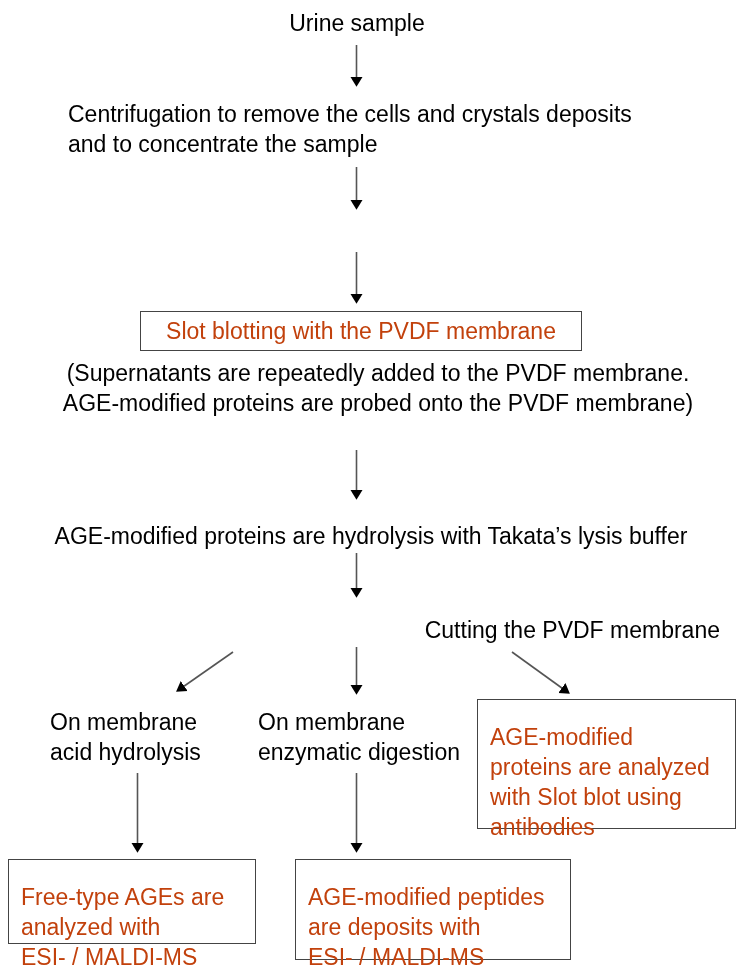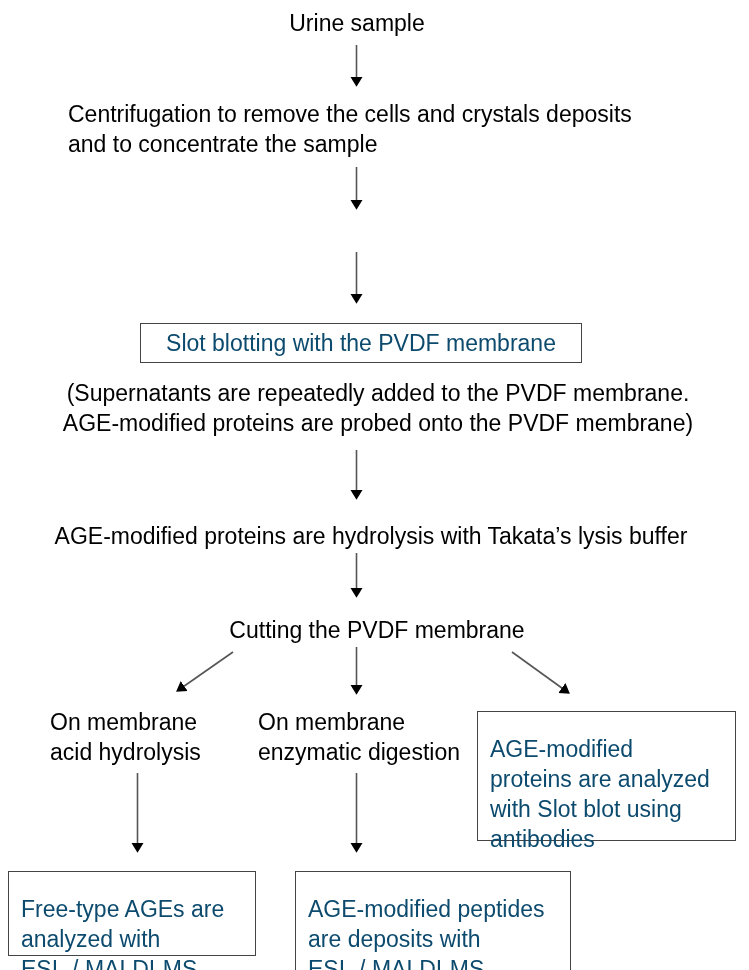--- a/index.html
+++ b/index.html
@@ -36,9 +36,8 @@
     background: #ffffff;
     font-size: 23px;
     line-height: 30px;
-    color: #0c4a6e;
+    color: #c2410c;
     white-space: pre-line;
-    margin-top: 12px;
   }
   .boxed.pad {
     padding: 22px 12px;

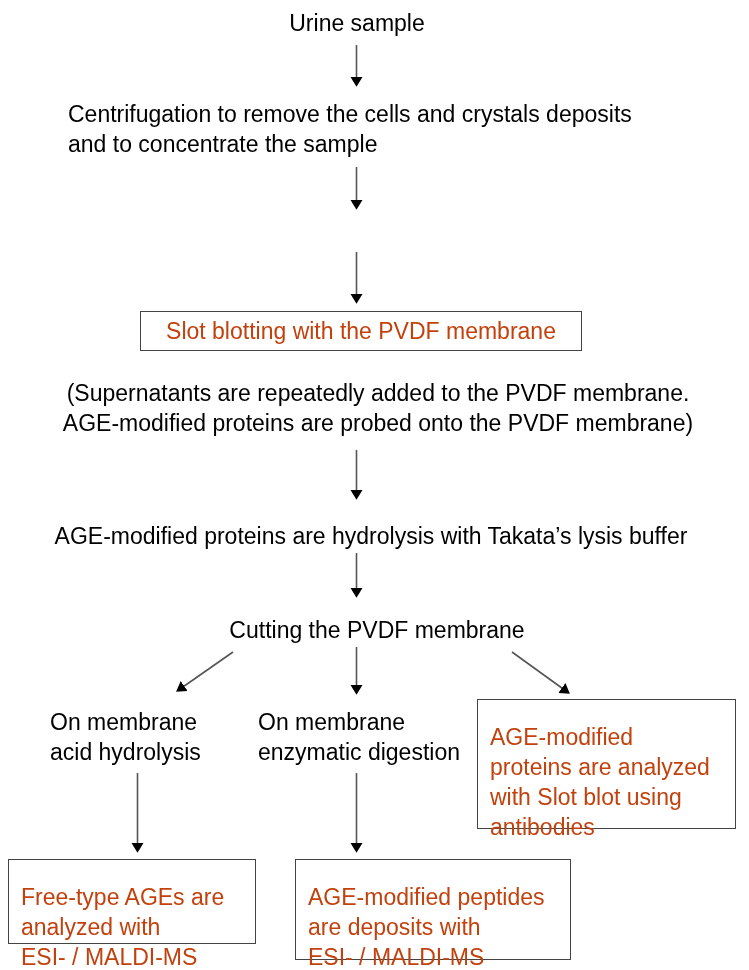--- a/index.html
+++ b/index.html
@@ -97,7 +97,7 @@
 
   <div class="boxed box-center" style="left:140px; top:311px; width:442px; height:40px;">Slot blotting with the PVDF membrane</div>
 
-  <div class="node-text center-text" style="left:20px; top:378px; width:716px;">(Supernatants are repeatedly added to the PVDF membrane.
+  <div class="node-text center-text" style="left:20px; top:358px; width:716px;">(Supernatants are repeatedly added to the PVDF membrane.
 AGE-modified proteins are probed onto the PVDF membrane)</div>
 
   <div class="node-text center-text" style="left:0px; top:521px; width:742px;">AGE-modified proteins are hydrolysis with Takata’s lysis buffer</div>

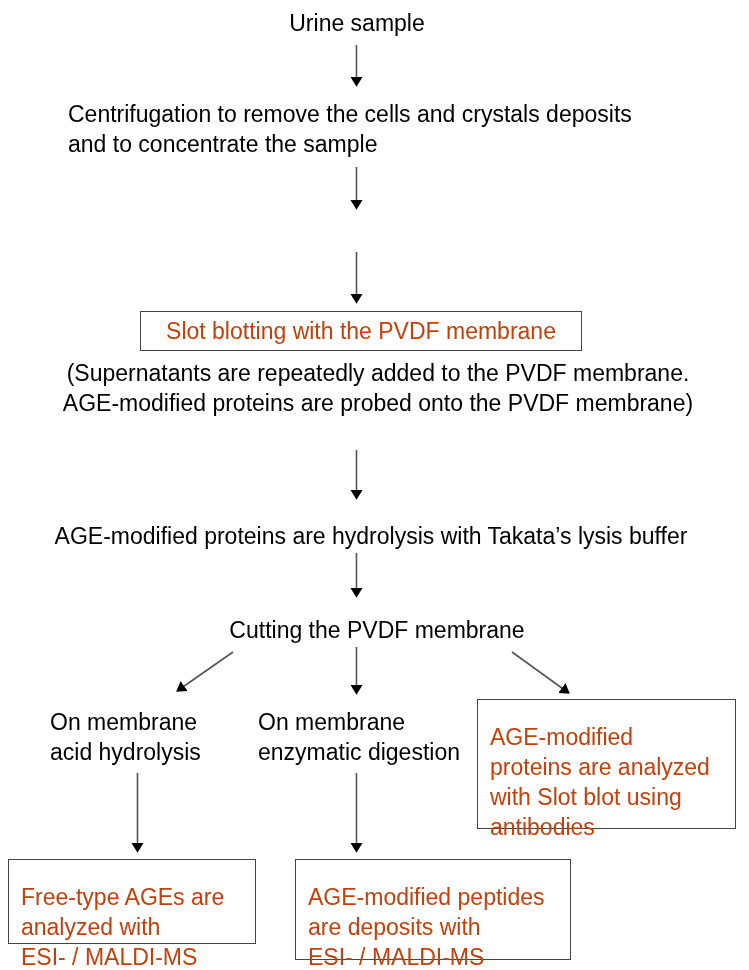--- a/index.html
+++ b/index.html
@@ -102,7 +102,7 @@
 
   <div class="node-text center-text" style="left:0px; top:521px; width:742px;">AGE-modified proteins are hydrolysis with Takata’s lysis buffer</div>
 
-  <div class="node-text center-text" style="left:17px; top:615px; width:720px;">Cutting the PVDF membrane</div>
+  <div class="node-text center-text" style="left:0px; top:615px; width:720px;text-align:right;">Cutting the PVDF membrane</div>
 
   <div class="node-text left-text" style="left:50px; top:707px; width:200px;">On membrane
 acid hydrolysis</div>

